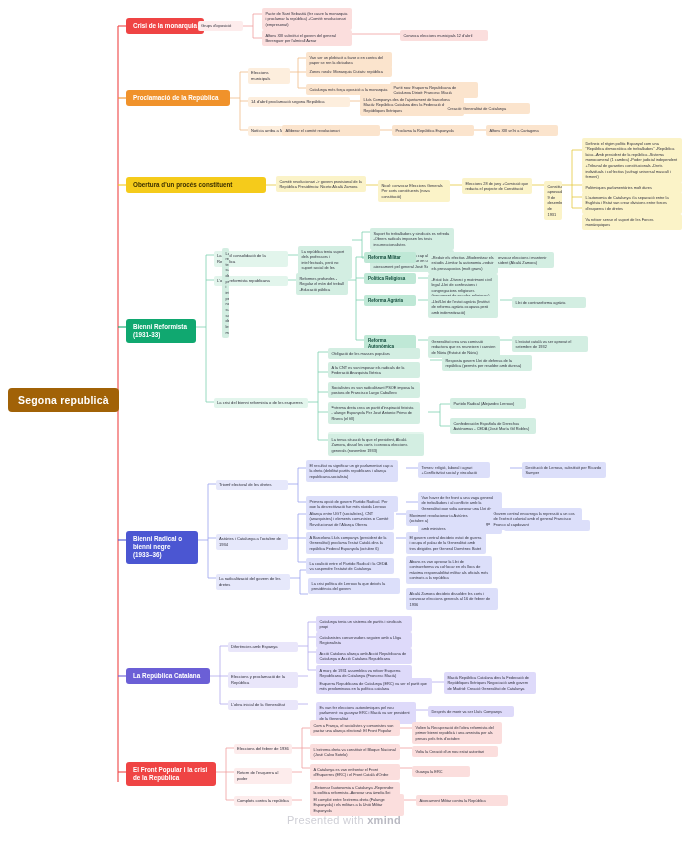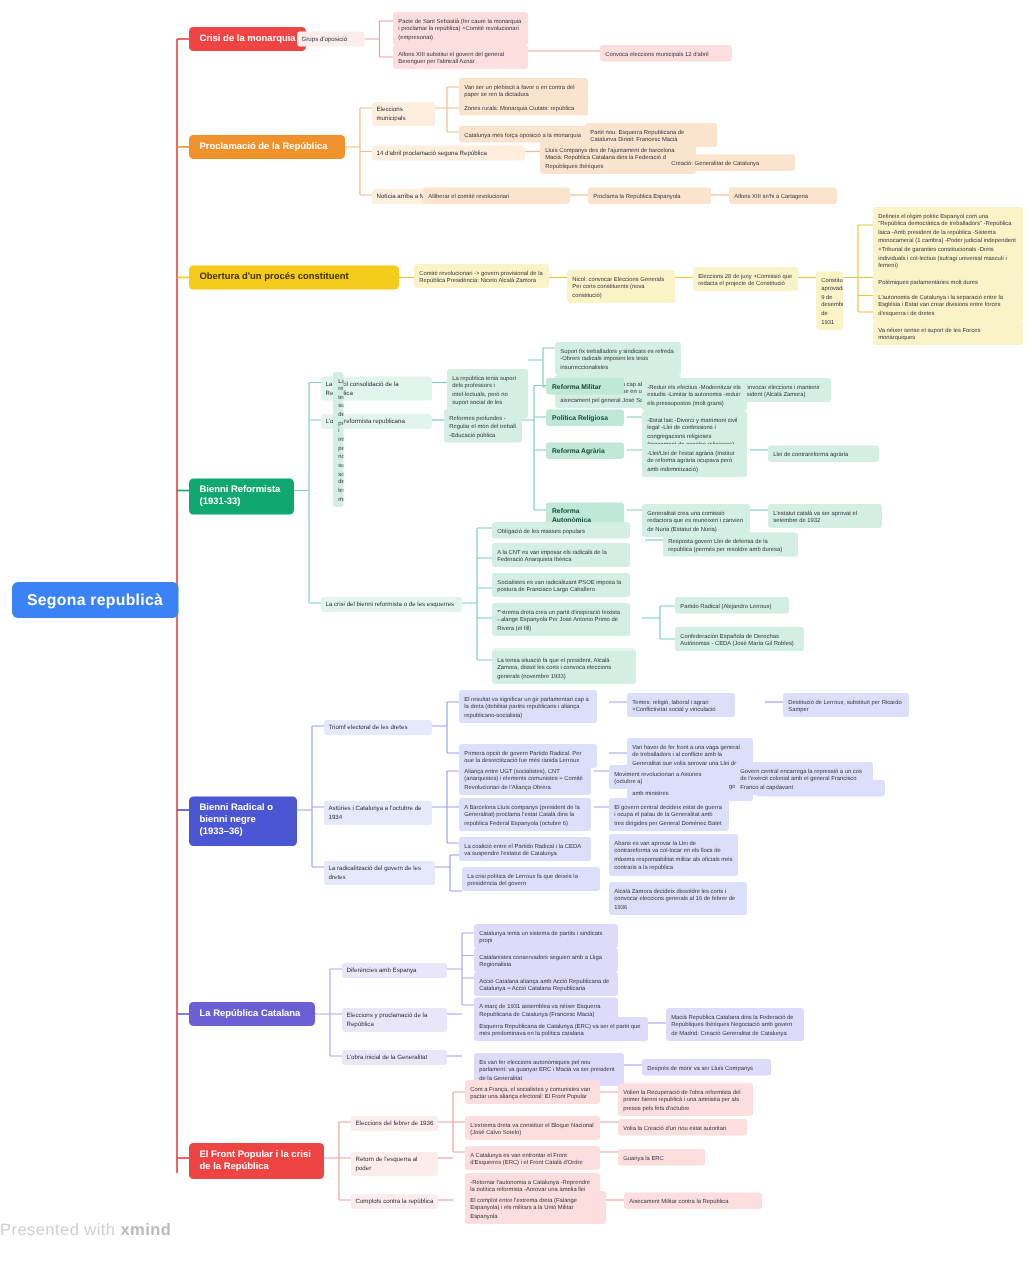--- a/index.html
+++ b/index.html
@@ -17,7 +17,7 @@
 
   
   .root{
-    background:#3b82f6;color:#ffffff;
+    background:#a16207;color:#ffffff;
     border-radius:4px;
     font-size:10.5px;font-weight:700;
     padding:6px 10px;letter-spacing:.2px;

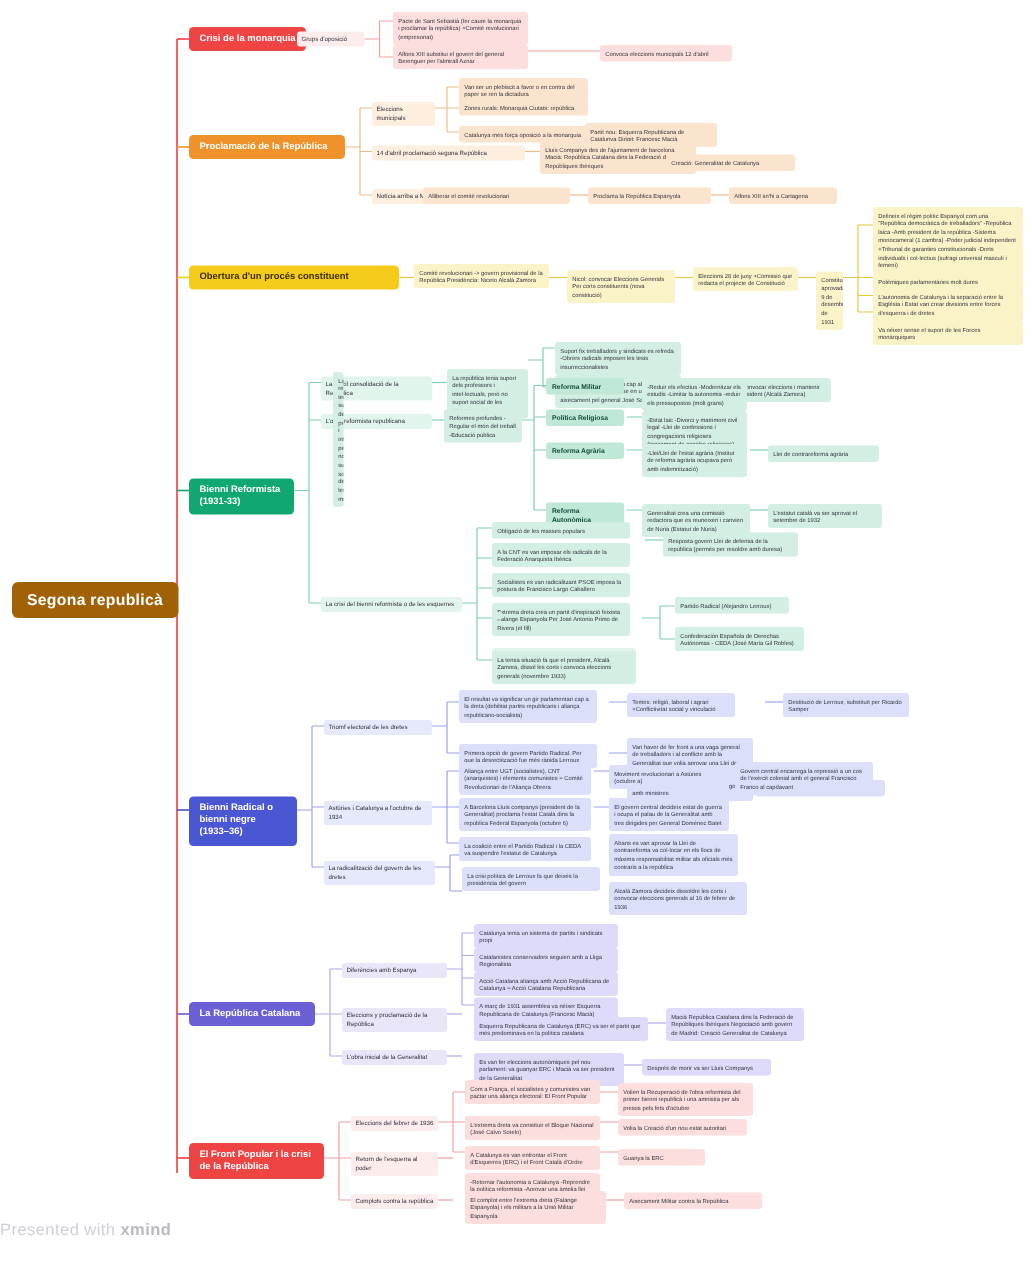--- a/index.html
+++ b/index.html
@@ -71,7 +71,7 @@
 
   .wm{
     position:absolute;left:0;right:0;bottom:22px;
-    text-align:left;font-size:11px;color:#cfcfd6;
+    text-align:center;font-size:11px;color:#cfcfd6;
     letter-spacing:.3px;
   }
   .wm b{color:#b9b9c2;font-weight:700;}

